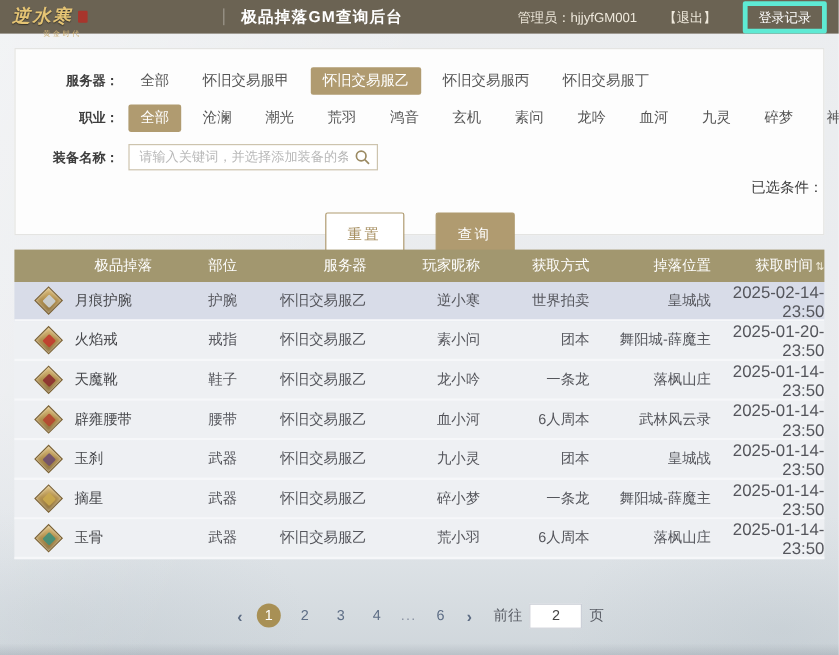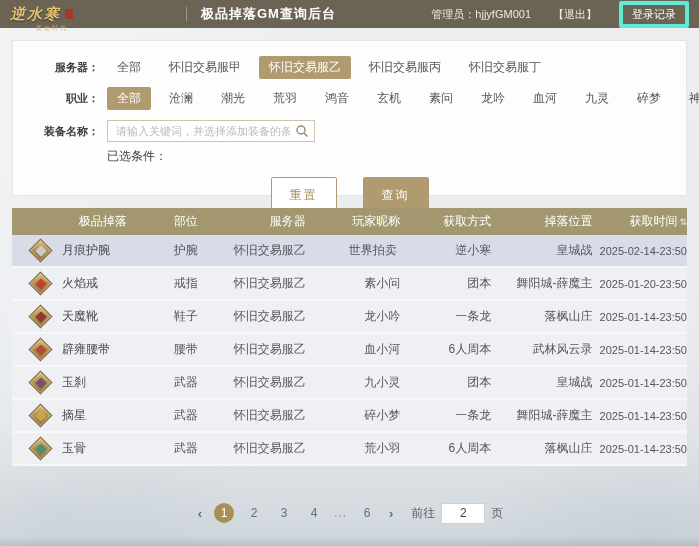--- a/index.html
+++ b/index.html
@@ -52,7 +52,7 @@
   .fr1 { margin-top:15px; }
   .fr2 { margin-top:8px; }
   .fr3 { margin-top:10px; }
-  .fr4 { margin-top:6px; }
+  .fr4 { margin-top:6px;justify-content:flex-end; }
   .f-label { width:68px; text-align:right; font-size:11px; color:#3d3d3d; font-weight:bold; flex:0 0 68px; }
   .chips { display:flex; align-items:center; margin-left:8px; }
   .chip {

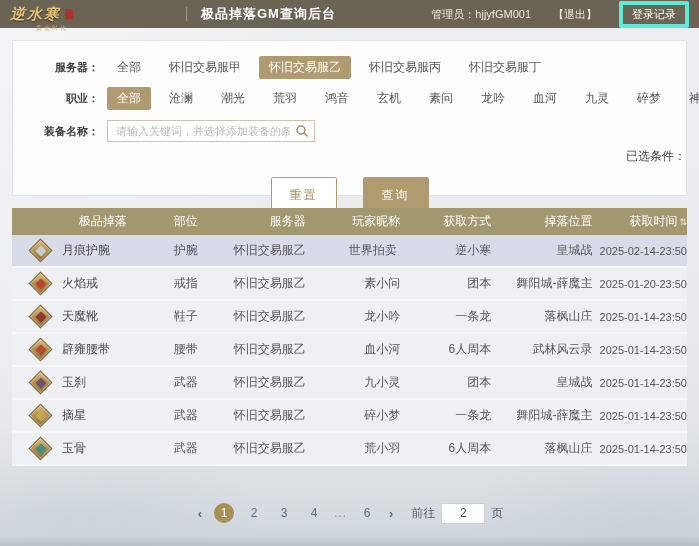--- a/index.html
+++ b/index.html
@@ -218,8 +218,8 @@
     </div>
     <div class="td c2">护腕</div>
     <div class="td c3">怀旧交易服乙</div>
+    <div class="td c4">逆小寒</div>
     <div class="td c5">世界拍卖</div>
-    <div class="td c4">逆小寒</div>
     <div class="td c6">皇城战</div>
     <div class="td c7 td-time">2025-02-14-23:50</div>
   </div>

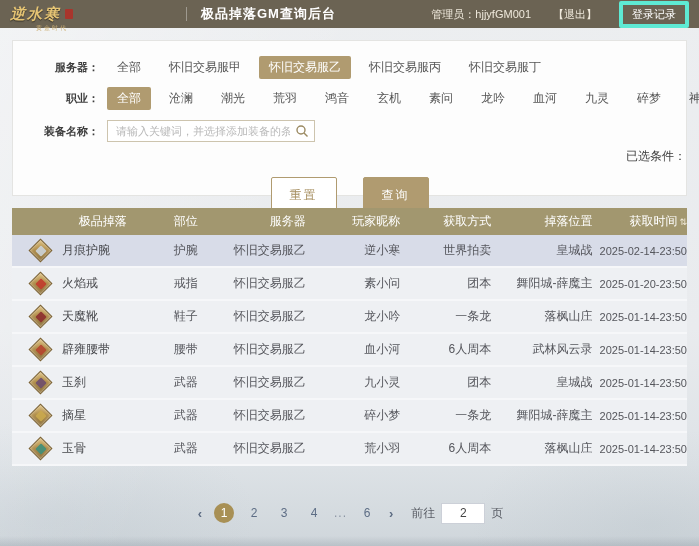--- a/index.html
+++ b/index.html
@@ -99,7 +99,7 @@
     opacity:.9; border-radius:1px;
   }
   .item-name { margin-left:8px; color:#46474b; }
-  .td-time { font-size:11px; }
+  .td-time { font-size:14px; }
 
   
   .pagination {

